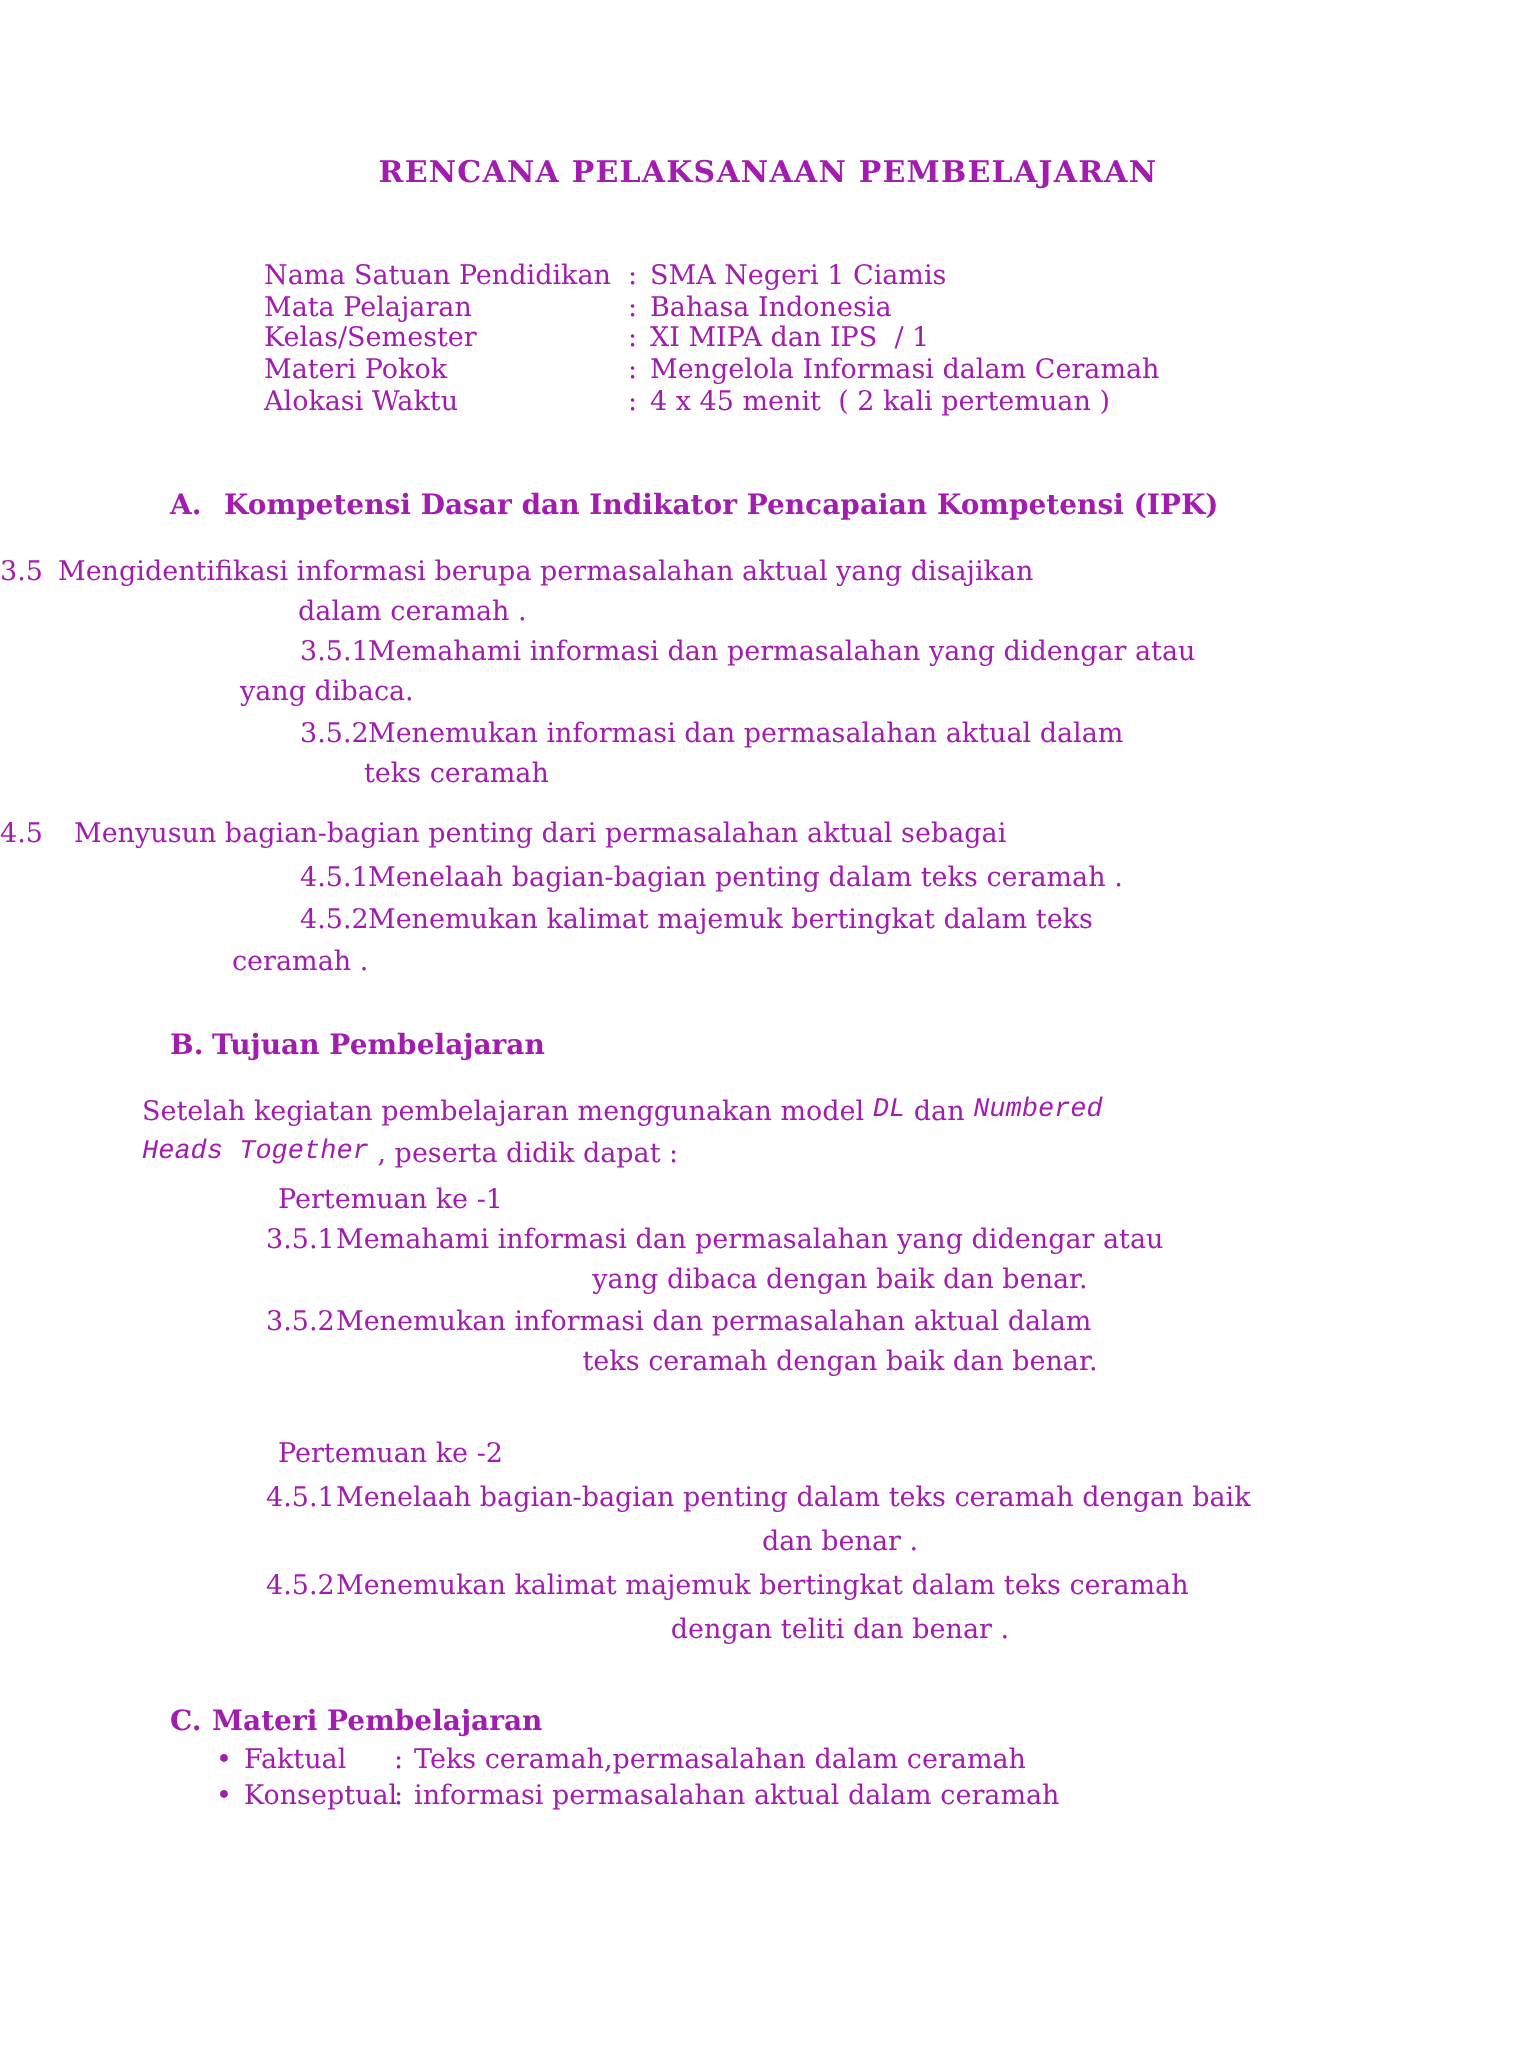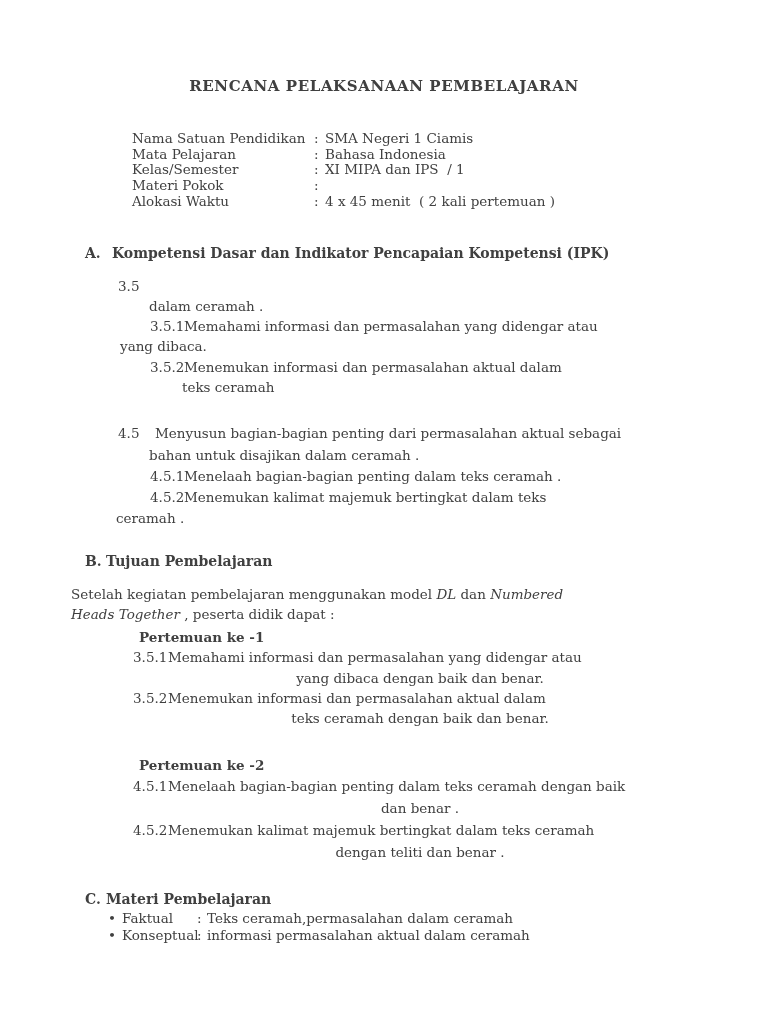--- a/index.html
+++ b/index.html
@@ -9,7 +9,7 @@
     width: 768px;
     height: 988px;
     background: #ffffff;
-    color: #404040;
+    color: #a21caf;
     font-family: "DejaVu Serif", serif;
     font-size: 13.5px;
     overflow: hidden;

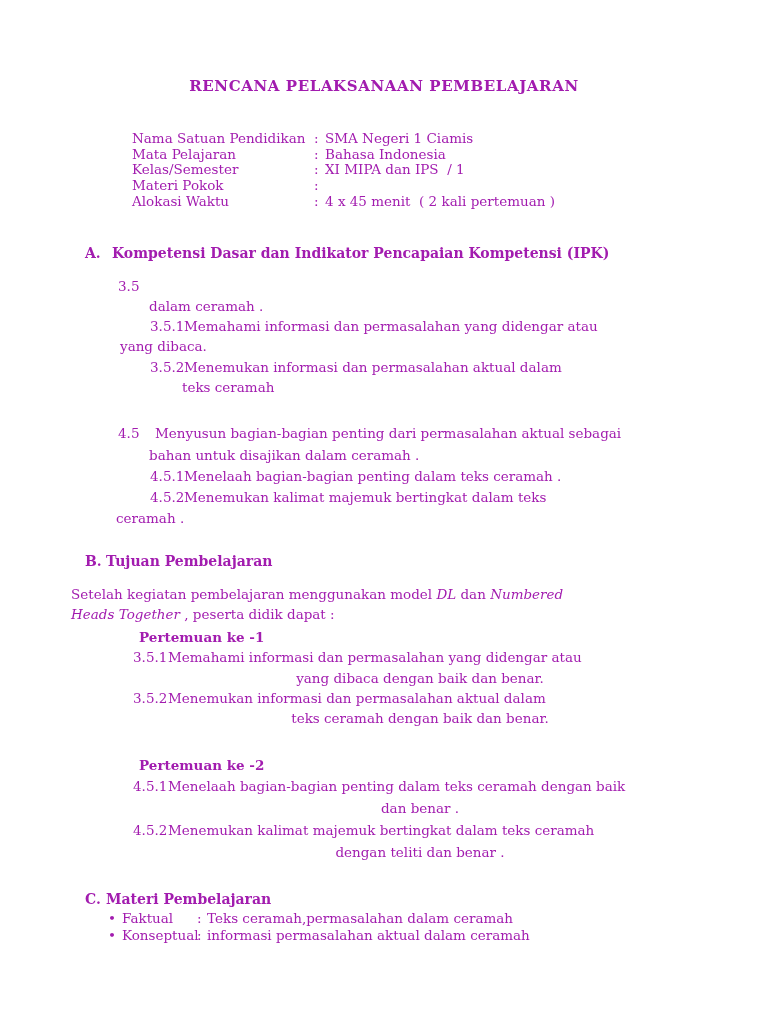--- a/index.html
+++ b/index.html
@@ -96,7 +96,7 @@
       <span class="hlabel">Kelas/Semester</span><span class="hcolon">:</span><span>XI MIPA dan IPS  / 1</span>
     </div>
     <div class="hrow">
-      <span class="hlabel">Materi Pokok</span><span class="hcolon">:</span>
+      <span class="hlabel">Materi Pokok</span><span class="hcolon">:</span><span>Mengelola Informasi dalam Ceramah</span>
     </div>
     <div class="hrow">
       <span class="hlabel">Alokasi Waktu</span><span class="hcolon">:</span><span>4 x 45 menit  ( 2 kali pertemuan )</span>

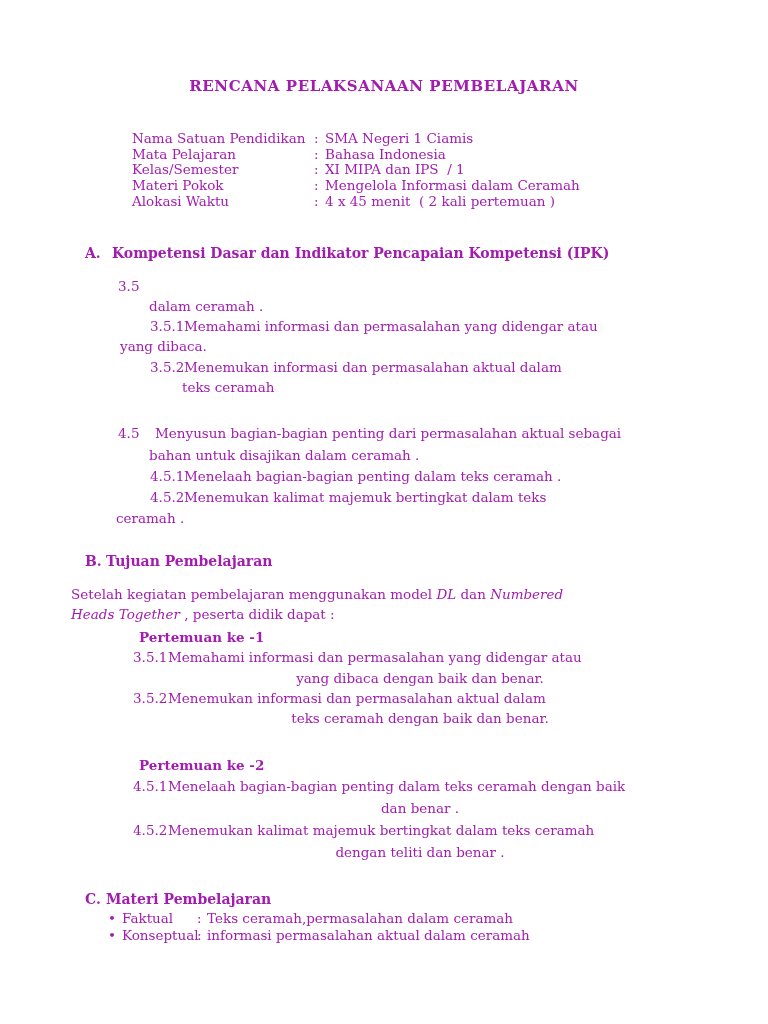--- a/index.html
+++ b/index.html
@@ -57,7 +57,7 @@
   .bullets-block { margin-top: 3px; }
   .bullets-block .ln { line-height: 17.6px; padding-left: 108px; }
   
-  .pl118 { padding-left: 118px; }
+  .pl118 { }
   .pl149 { padding-left: 149px; }
   .pl150 { padding-left: 150px; }
   .pl182 { padding-left: 182px; align-items: flex-end; }

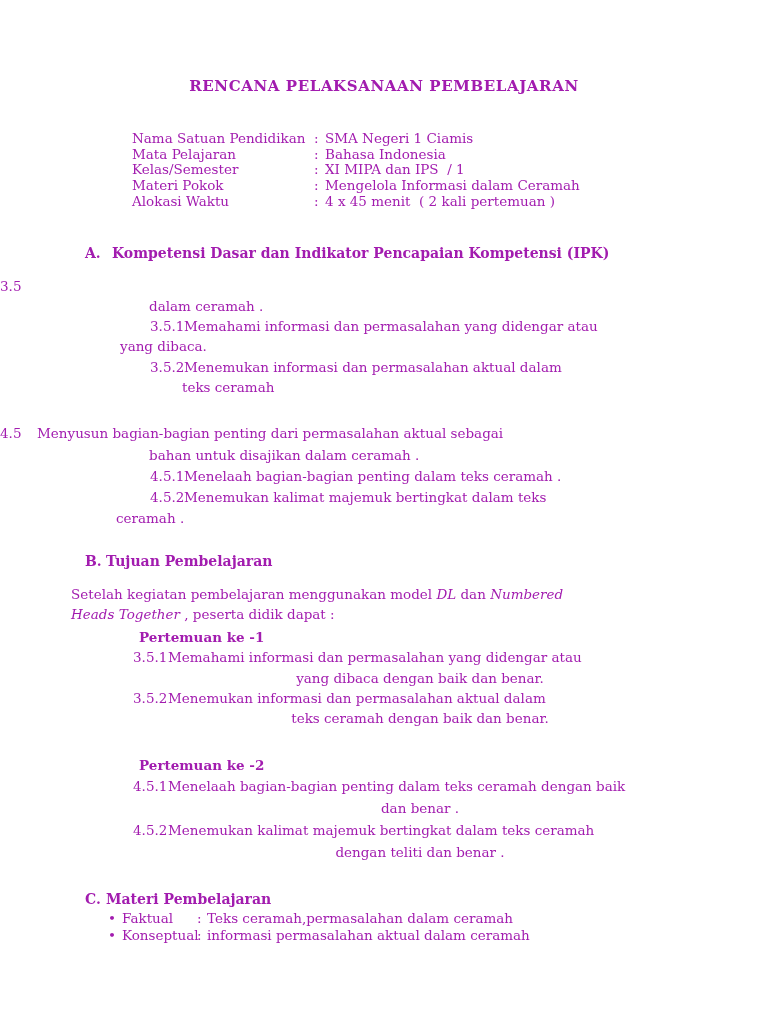--- a/index.html
+++ b/index.html
@@ -110,7 +110,7 @@
 
   <div class="block-35">
     <div class="ln pl118">
-      <span class="numw29">3.5</span>
+      <span class="numw29">3.5</span><span>Mengidentifikasi informasi berupa permasalahan aktual yang disajikan</span>
     </div>
     <div class="ln pl149">
       <span>dalam ceramah .</span>

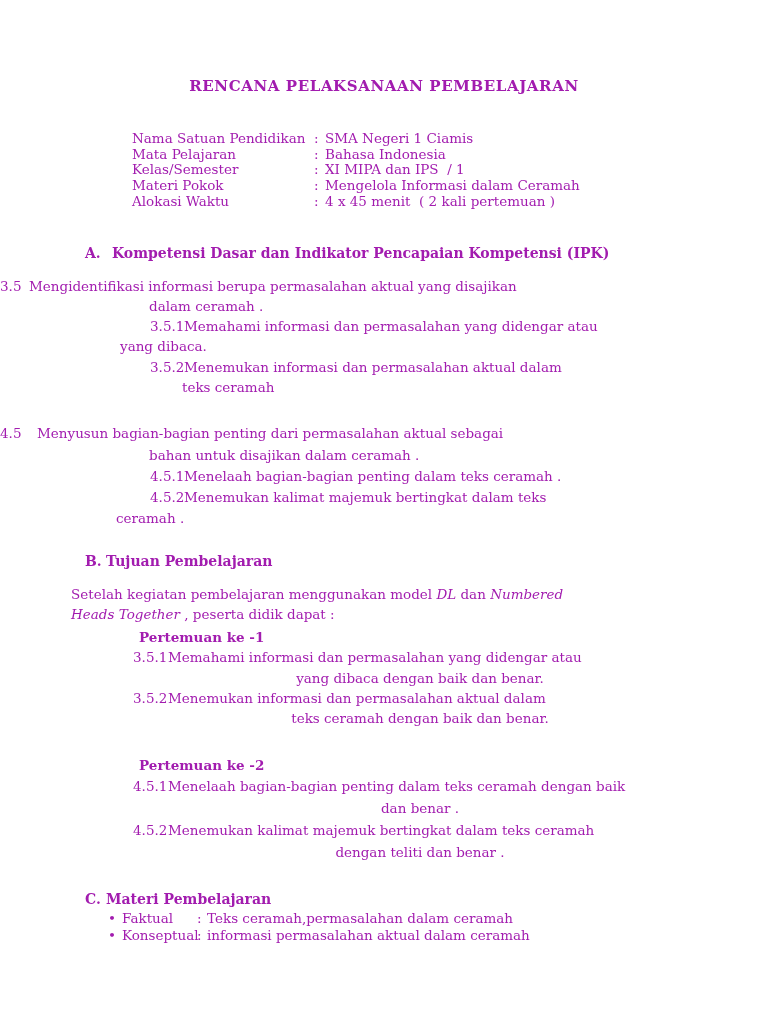--- a/index.html
+++ b/index.html
@@ -46,7 +46,7 @@
   .ln { display: flex; white-space: pre; }
   .block-35 { margin-top: 15px; }
   .block-35 .ln { line-height: 20.3px; }
-  .block-45 { margin-top: 26px; }
+  .block-45 { margin-top: 10px; }
   .block-45 .ln { line-height: 21.3px; }
   .intro-block { margin-top: 15px; }
   .intro-block .ln { line-height: 20.7px; padding-left: 71px; }

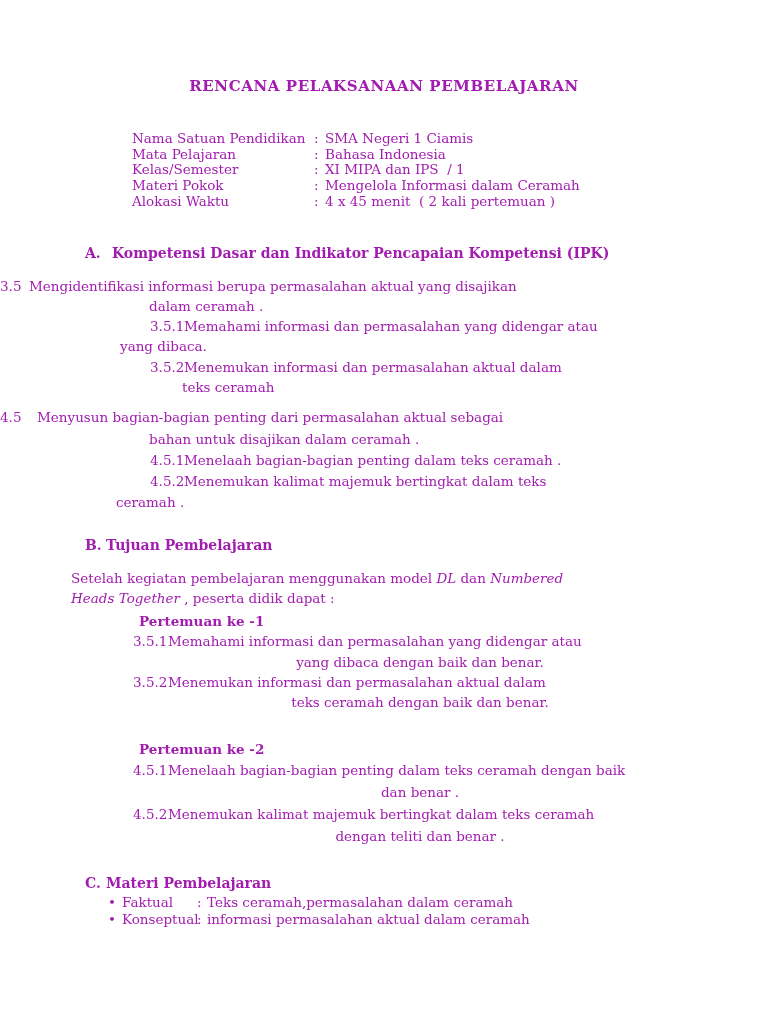--- a/index.html
+++ b/index.html
@@ -133,9 +133,6 @@
     <div class="ln pl118">
       <span class="numw37">4.5</span><span>Menyusun bagian-bagian penting dari permasalahan aktual sebagai</span>
     </div>
-    <div class="ln pl149">
-      <span>bahan untuk disajikan dalam ceramah .</span>
-    </div>
     <div class="ln pl150">
       <span class="numw34">4.5.1</span><span>Menelaah bagian-bagian penting dalam teks ceramah .</span>
     </div>

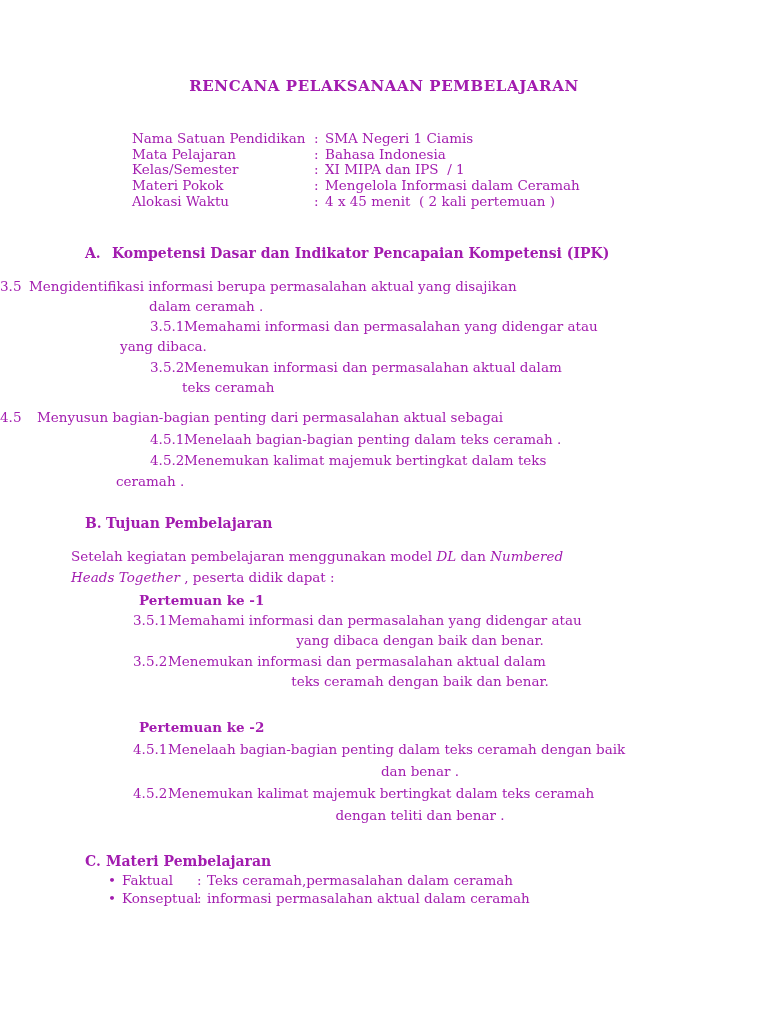--- a/index.html
+++ b/index.html
@@ -72,7 +72,7 @@
   .pl178 { padding-left: 72px; justify-content: center; }
   .numw35 { width: 35px; }
   .bold { font-weight: bold; text-align: center; }
-  .ital { font-style: italic; }
+  .ital { font-style: italic; font-family: Liberation Mono, monospace; }
   
   .bullet-glyph { width: 14px; }
   .c-label { width: 75px; }

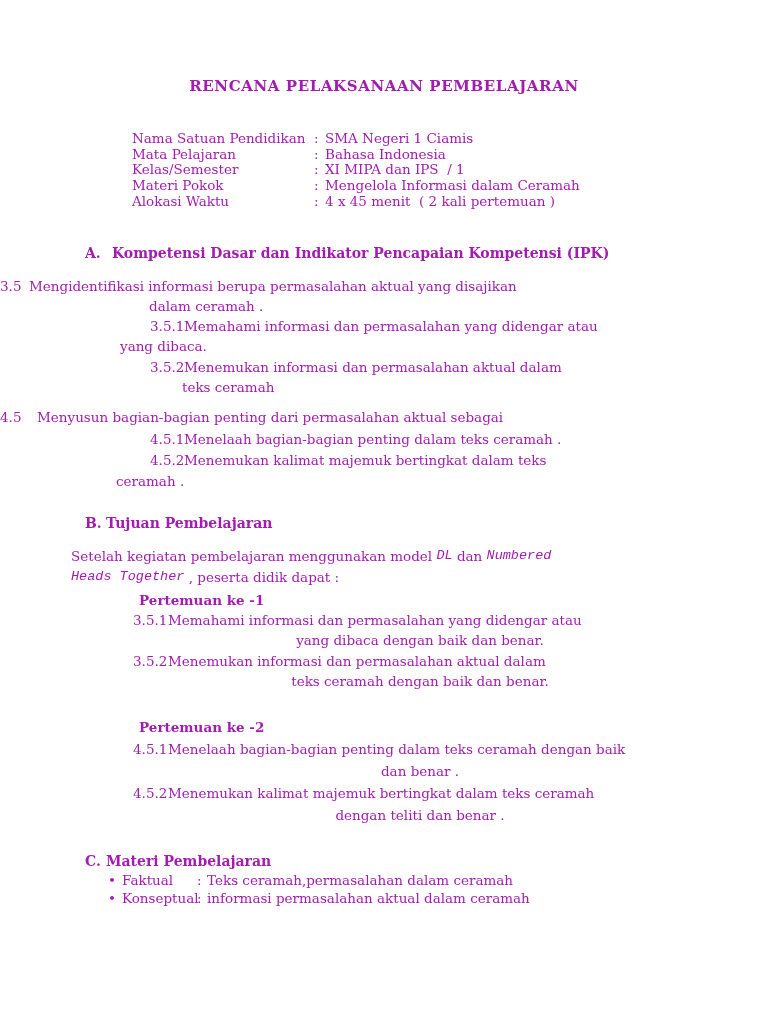--- a/index.html
+++ b/index.html
@@ -71,7 +71,7 @@
   .pl139 { padding-left: 139px; }
   .pl178 { padding-left: 72px; justify-content: center; }
   .numw35 { width: 35px; }
-  .bold { font-weight: bold; text-align: center; }
+  .bold { font-weight: normal; text-align: center; }
   .ital { font-style: italic; font-family: Liberation Mono, monospace; }
   
   .bullet-glyph { width: 14px; }

